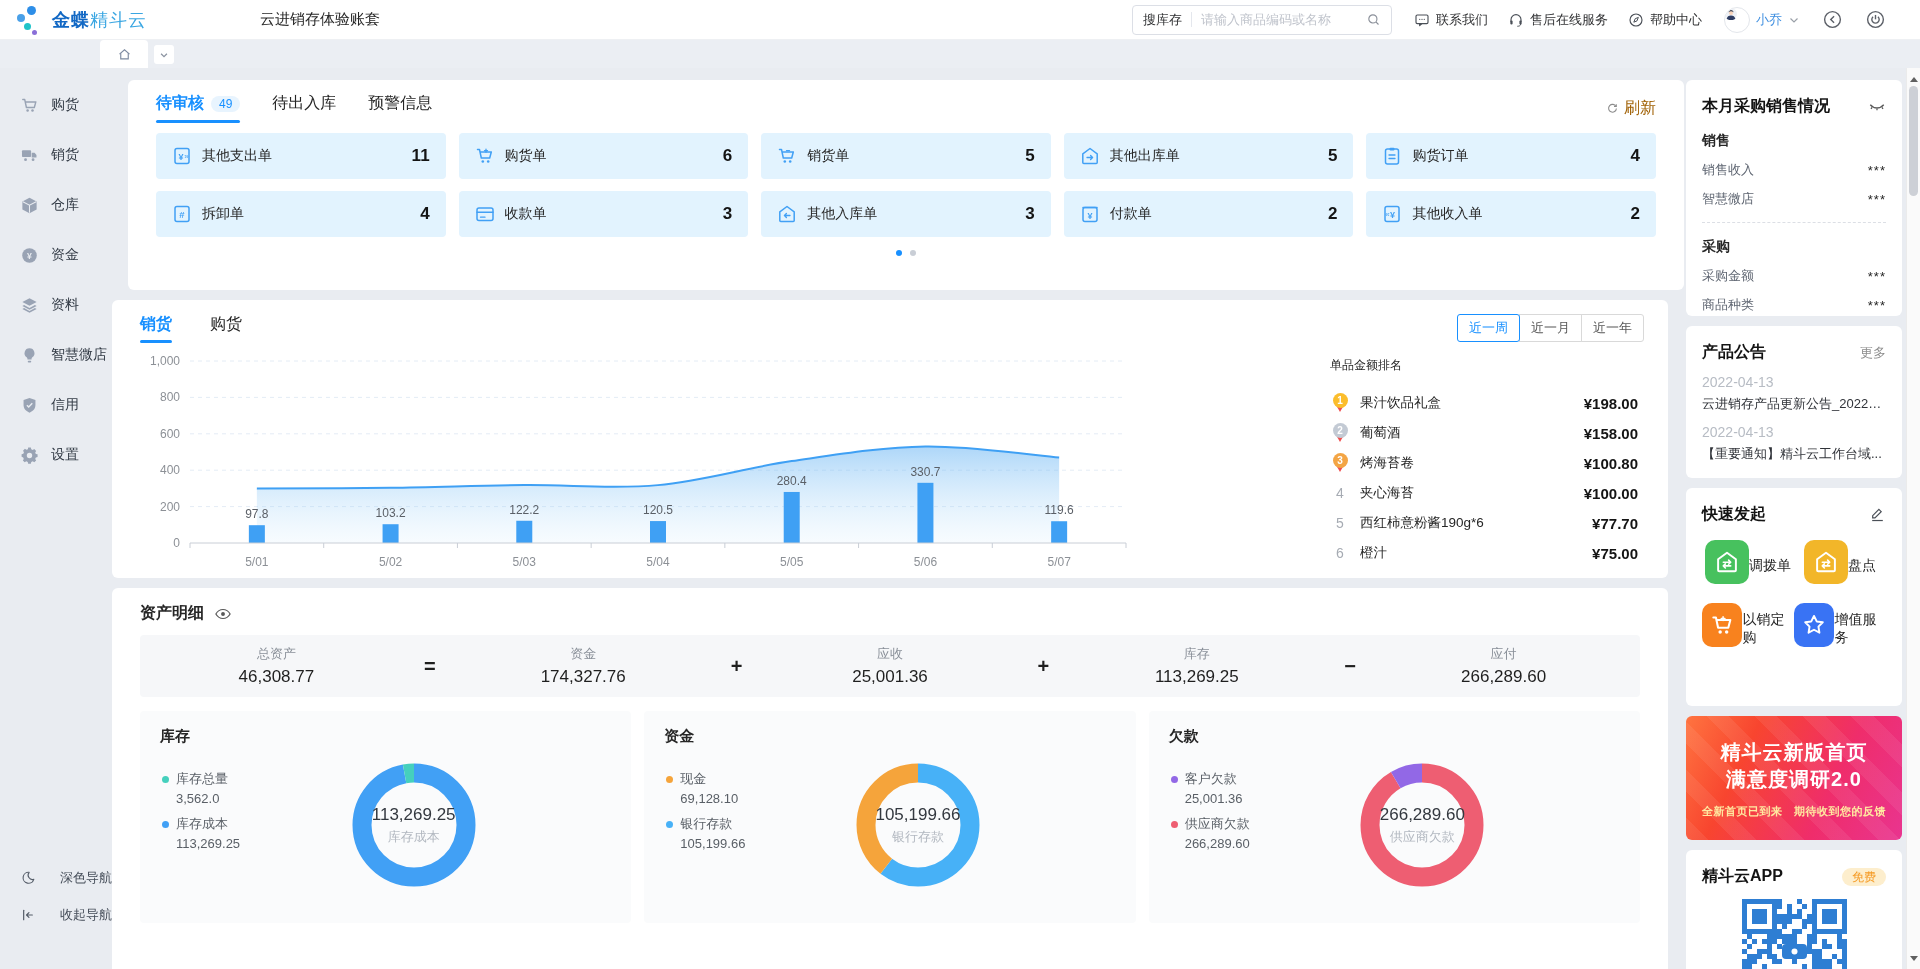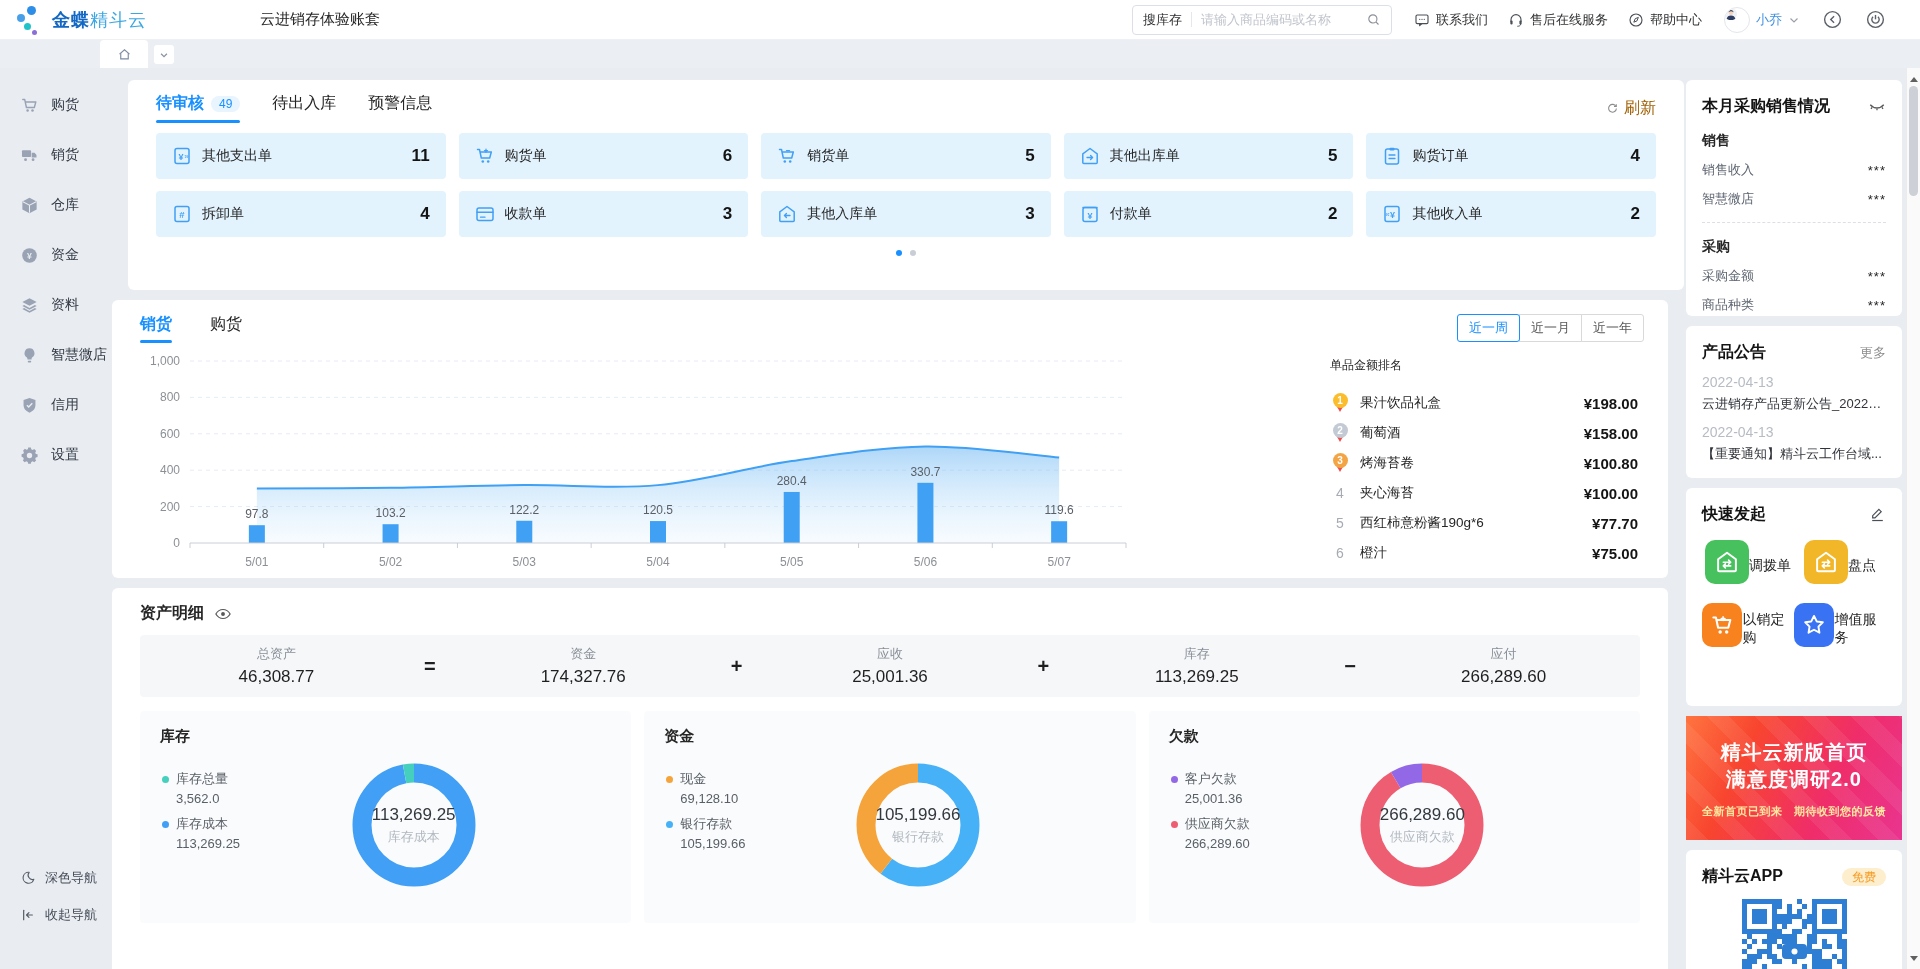--- a/index.html
+++ b/index.html
@@ -147,7 +147,7 @@
   .q-ico svg{width:26px;height:26px}
   .q-lb{font-size:14px;color:#262626;margin-top:8px}
   .pencil svg{width:17px;height:17px;color:#4a4f57;cursor:pointer}
-  .banner{position:absolute;left:1686px;top:716px;width:216px;height:124px;border-radius:0;background:linear-gradient(115deg,#ff7440 0%,#f8452f 28%,#ef2d6b 66%,#e9348f 100%);overflow:hidden;cursor:pointer;text-align:center;padding-top:23px}
+  .banner{position:absolute;left:1686px;top:716px;width:216px;height:124px;border-radius:6px;background:linear-gradient(115deg,#ff7440 0%,#f8452f 28%,#ef2d6b 66%,#e9348f 100%);overflow:hidden;cursor:pointer;text-align:center;padding-top:23px}
   .banner::before{content:"";position:absolute;inset:0;background:repeating-linear-gradient(45deg,rgba(255,255,255,.07) 0 16px,transparent 16px 34px)}
   .bn-l{position:relative;color:#fff;font-size:20px;font-weight:bold;line-height:27px;letter-spacing:1px}
   .bn-sub{position:relative;color:#ffe9a0;font-size:11px;font-weight:bold;margin-top:11px;letter-spacing:.5px}

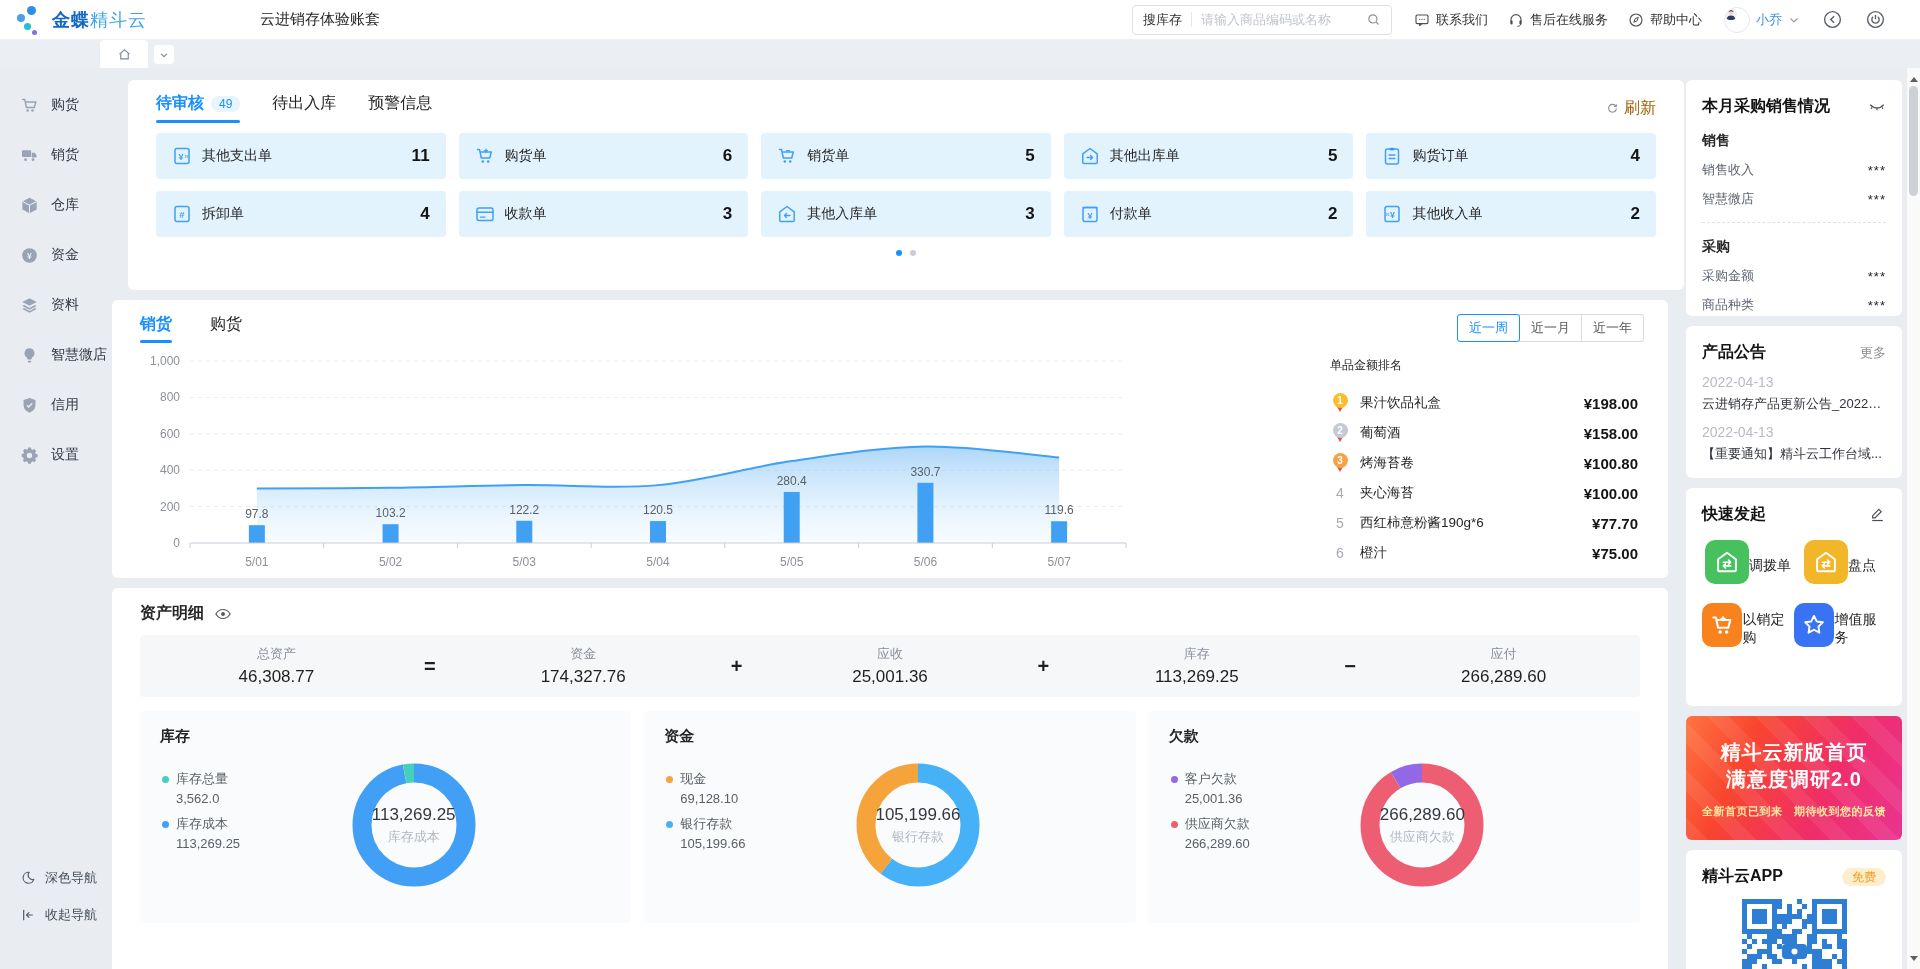--- a/index.html
+++ b/index.html
@@ -47,7 +47,7 @@
   .snav-item svg{width:19px;height:19px;color:#99a3b4;flex:none}
   .snav-item .lb{font-size:14px;color:#333b46;white-space:nowrap}
   .snav-foot{position:absolute;left:0;bottom:36px;width:100%}
-  .snav-foot .snav-item{height:37px;gap:9px}
+  .snav-foot .snav-item{height:37px;gap:24px}
   .snav-foot svg{width:16px;height:16px;color:#555d69}
   .snav-foot .lb{font-size:13px;color:#454d59}
 

